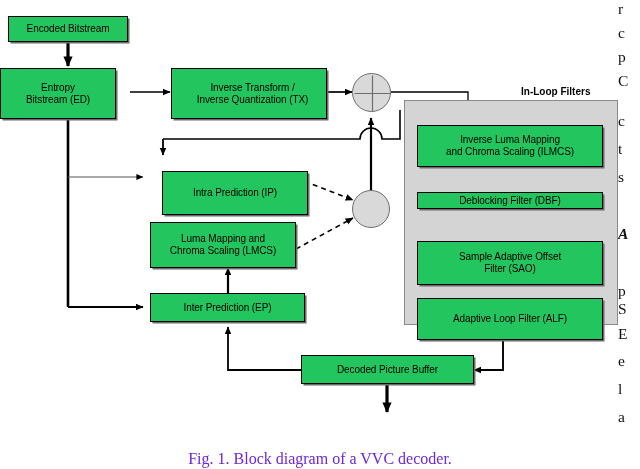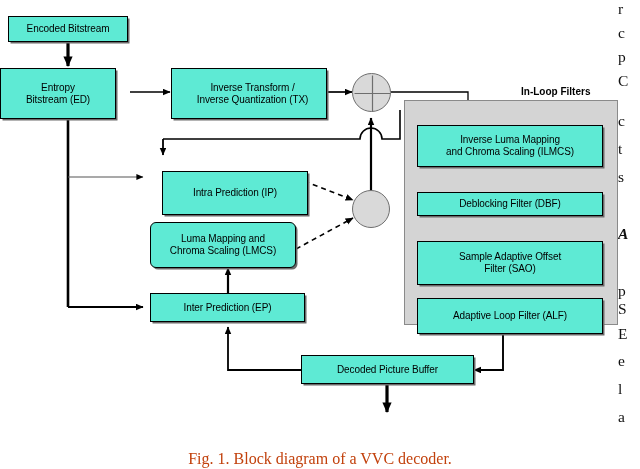--- a/index.html
+++ b/index.html
@@ -34,7 +34,7 @@
   .box {
     position: absolute;
     box-sizing: border-box;
-    background: #5eead4;
+    background: #22c55e;
     border: 1.4px solid #000000;
     display: flex;
     align-items: center;

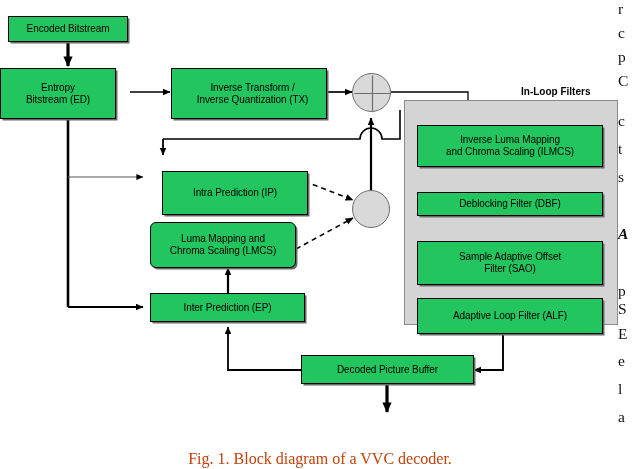--- a/index.html
+++ b/index.html
@@ -206,7 +206,7 @@
     <span>and Chroma Scaling (ILMCS)</span>
   </div>
 
-  <div class="box" style="left:417px; top:192px; width:186px; height:24px;">
+  <div class="box" style="left:417px; top:192px; width:186px; height:17px;">
     <span>Deblocking Filter (DBF)</span>
   </div>
 

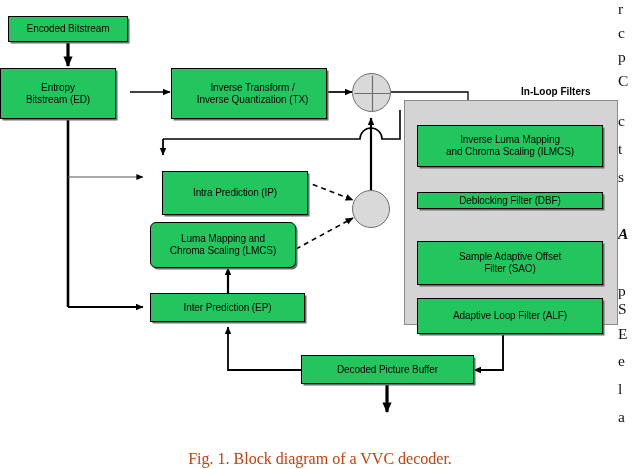--- a/index.html
+++ b/index.html
@@ -187,7 +187,7 @@
     <span>Intra Prediction (IP)</span>
   </div>
 
-  <div class="box" style="left:150px; top:222px; width:146px; height:46px; flex-direction:column;border-radius:6px;">
+  <div class="box" style="left:150px; top:222px; width:146px; height:46px; flex-direction:column;">
     <span>Luma Mapping and</span>
     <span>Chroma Scaling (LMCS)</span>
   </div>

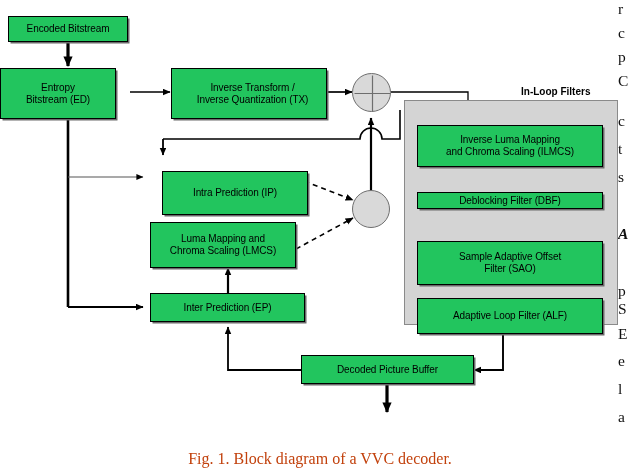--- a/index.html
+++ b/index.html
@@ -215,7 +215,7 @@
     <span>Filter (SAO)</span>
   </div>
 
-  <div class="box" style="left:417px; top:298px; width:186px; height:36px;">
+  <div class="box" style="left:417px; top:298px; width:186px; height:42px;">
     <span>Adaptive Loop Filter (ALF)</span>
   </div>
 

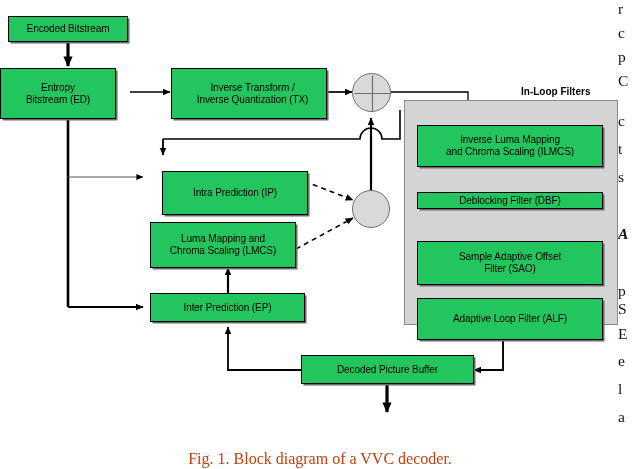--- a/index.html
+++ b/index.html
@@ -88,7 +88,7 @@
     text-align: center;
     font-family: "Liberation Serif", serif;
     font-size: 16px;
-    color: #c2410c;
+    color: #6d28d9;
     white-space: nowrap;
     overflow: hidden;
   }

